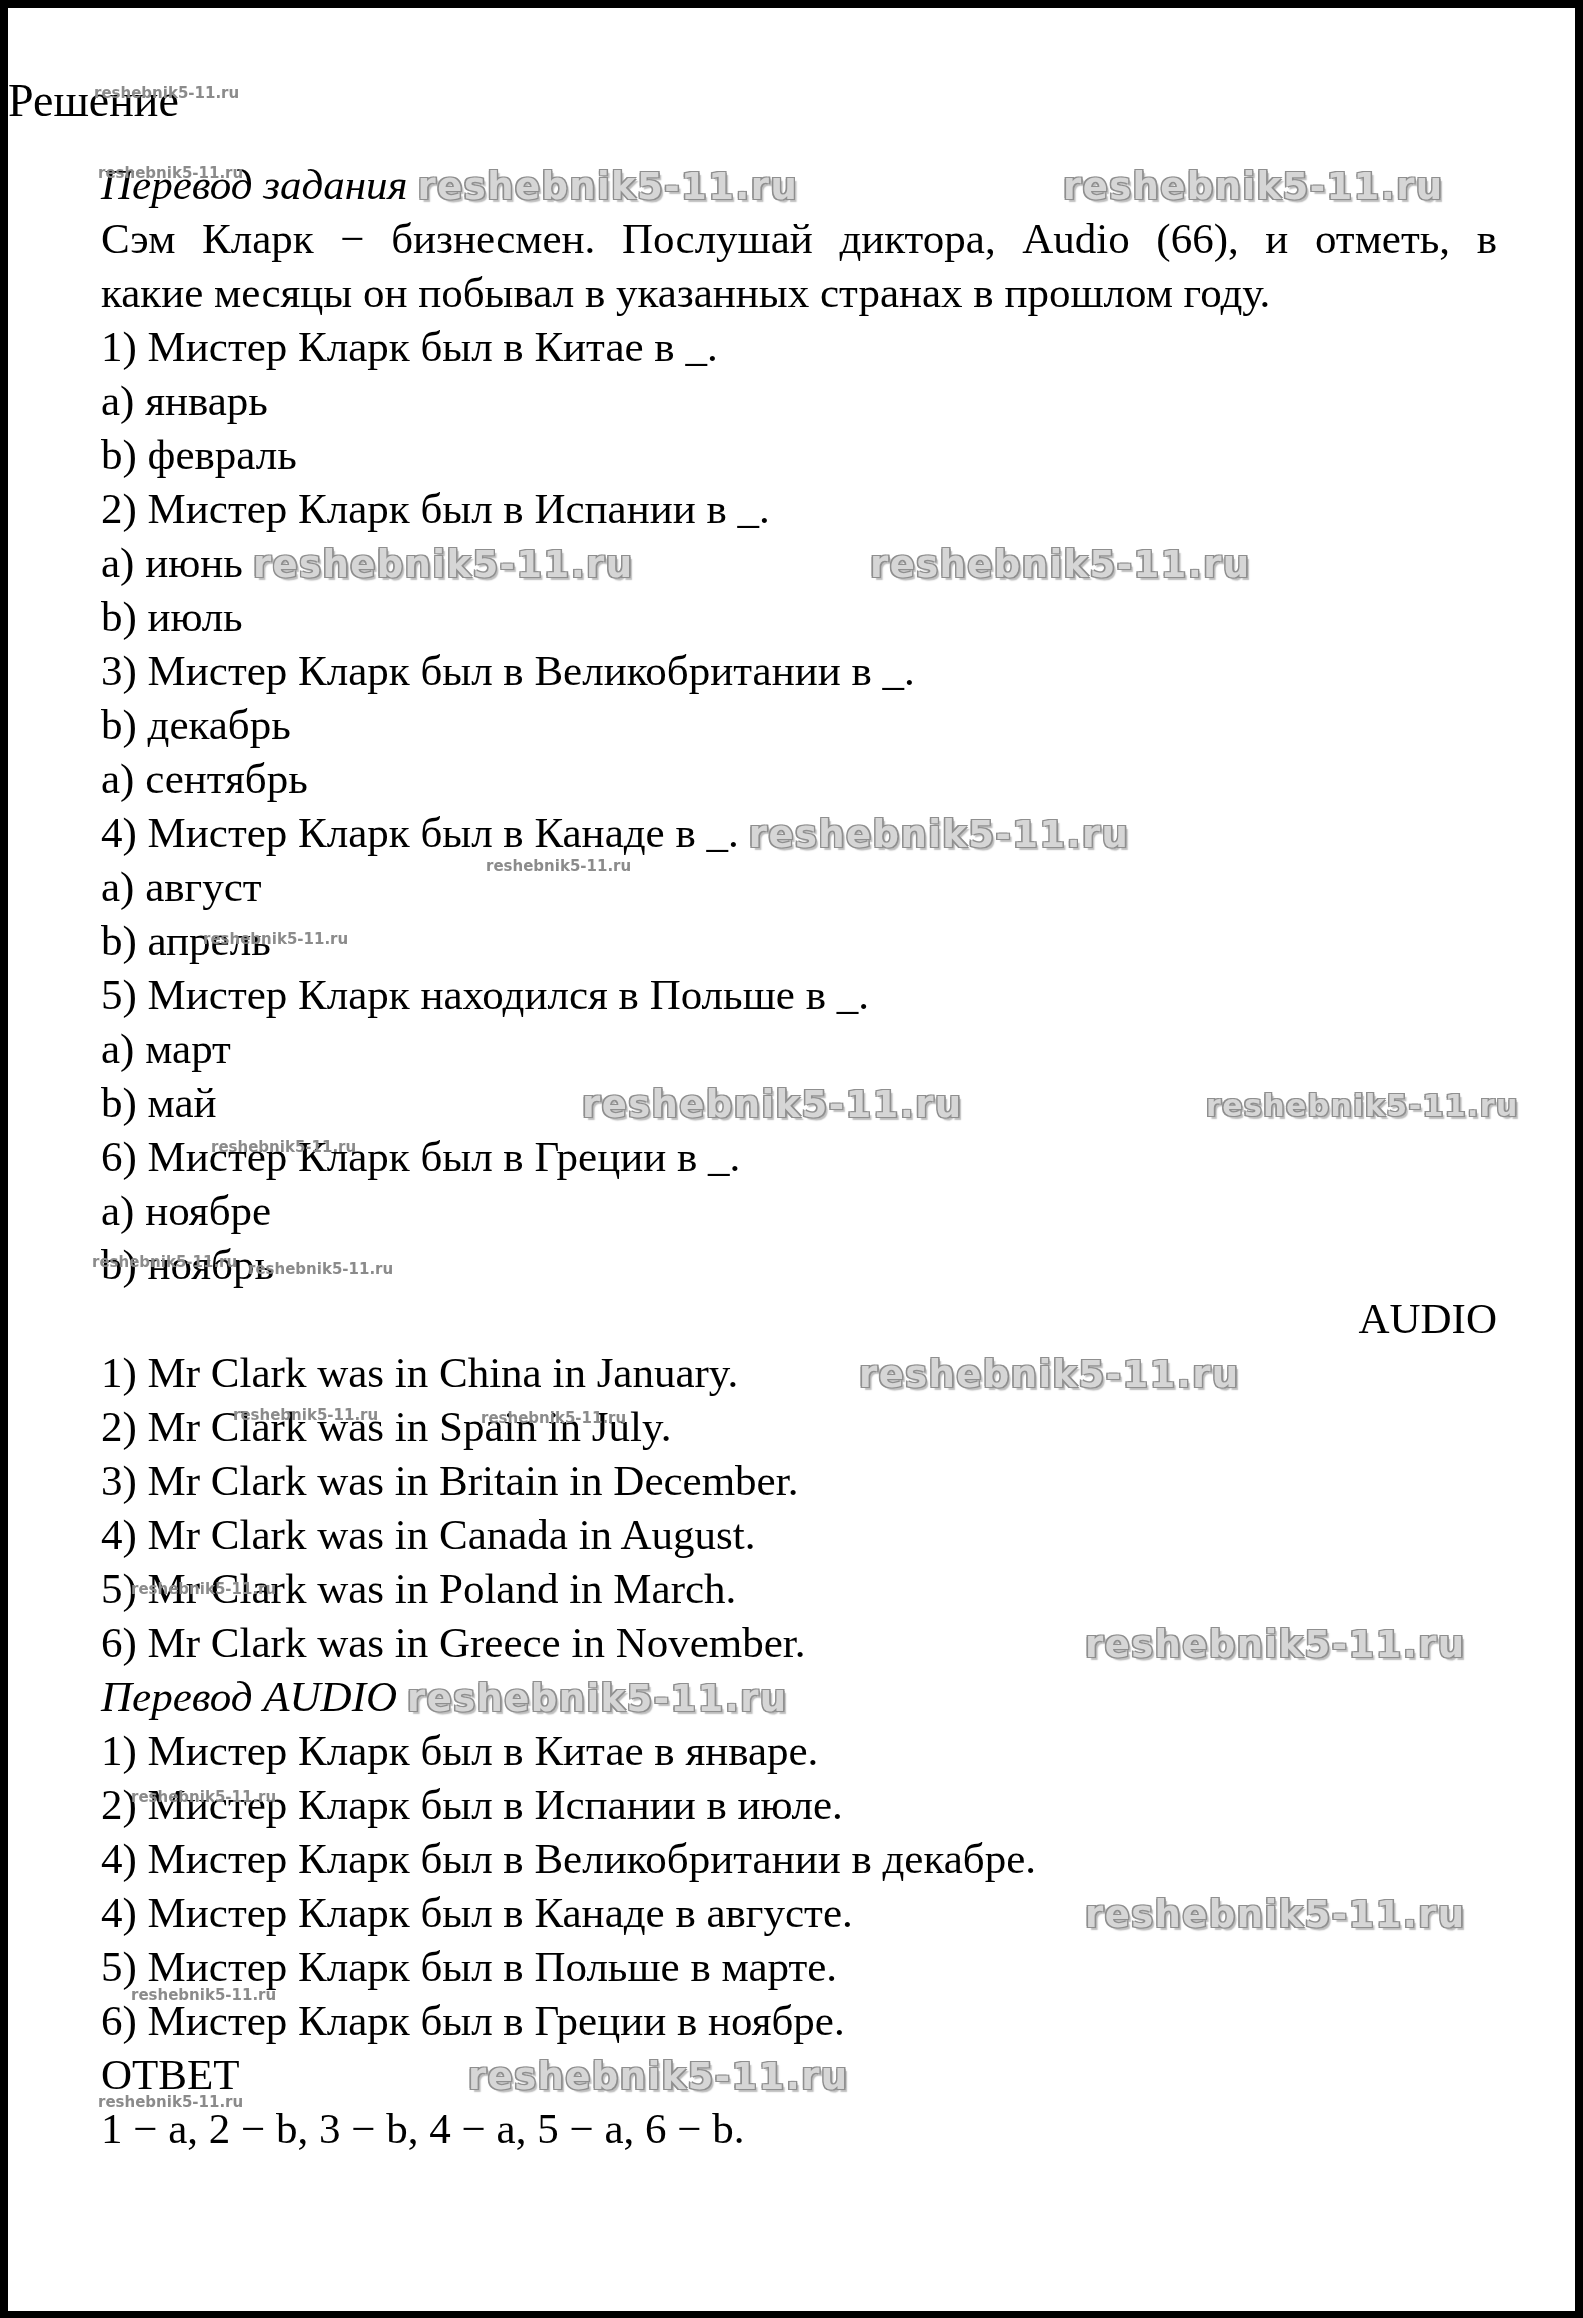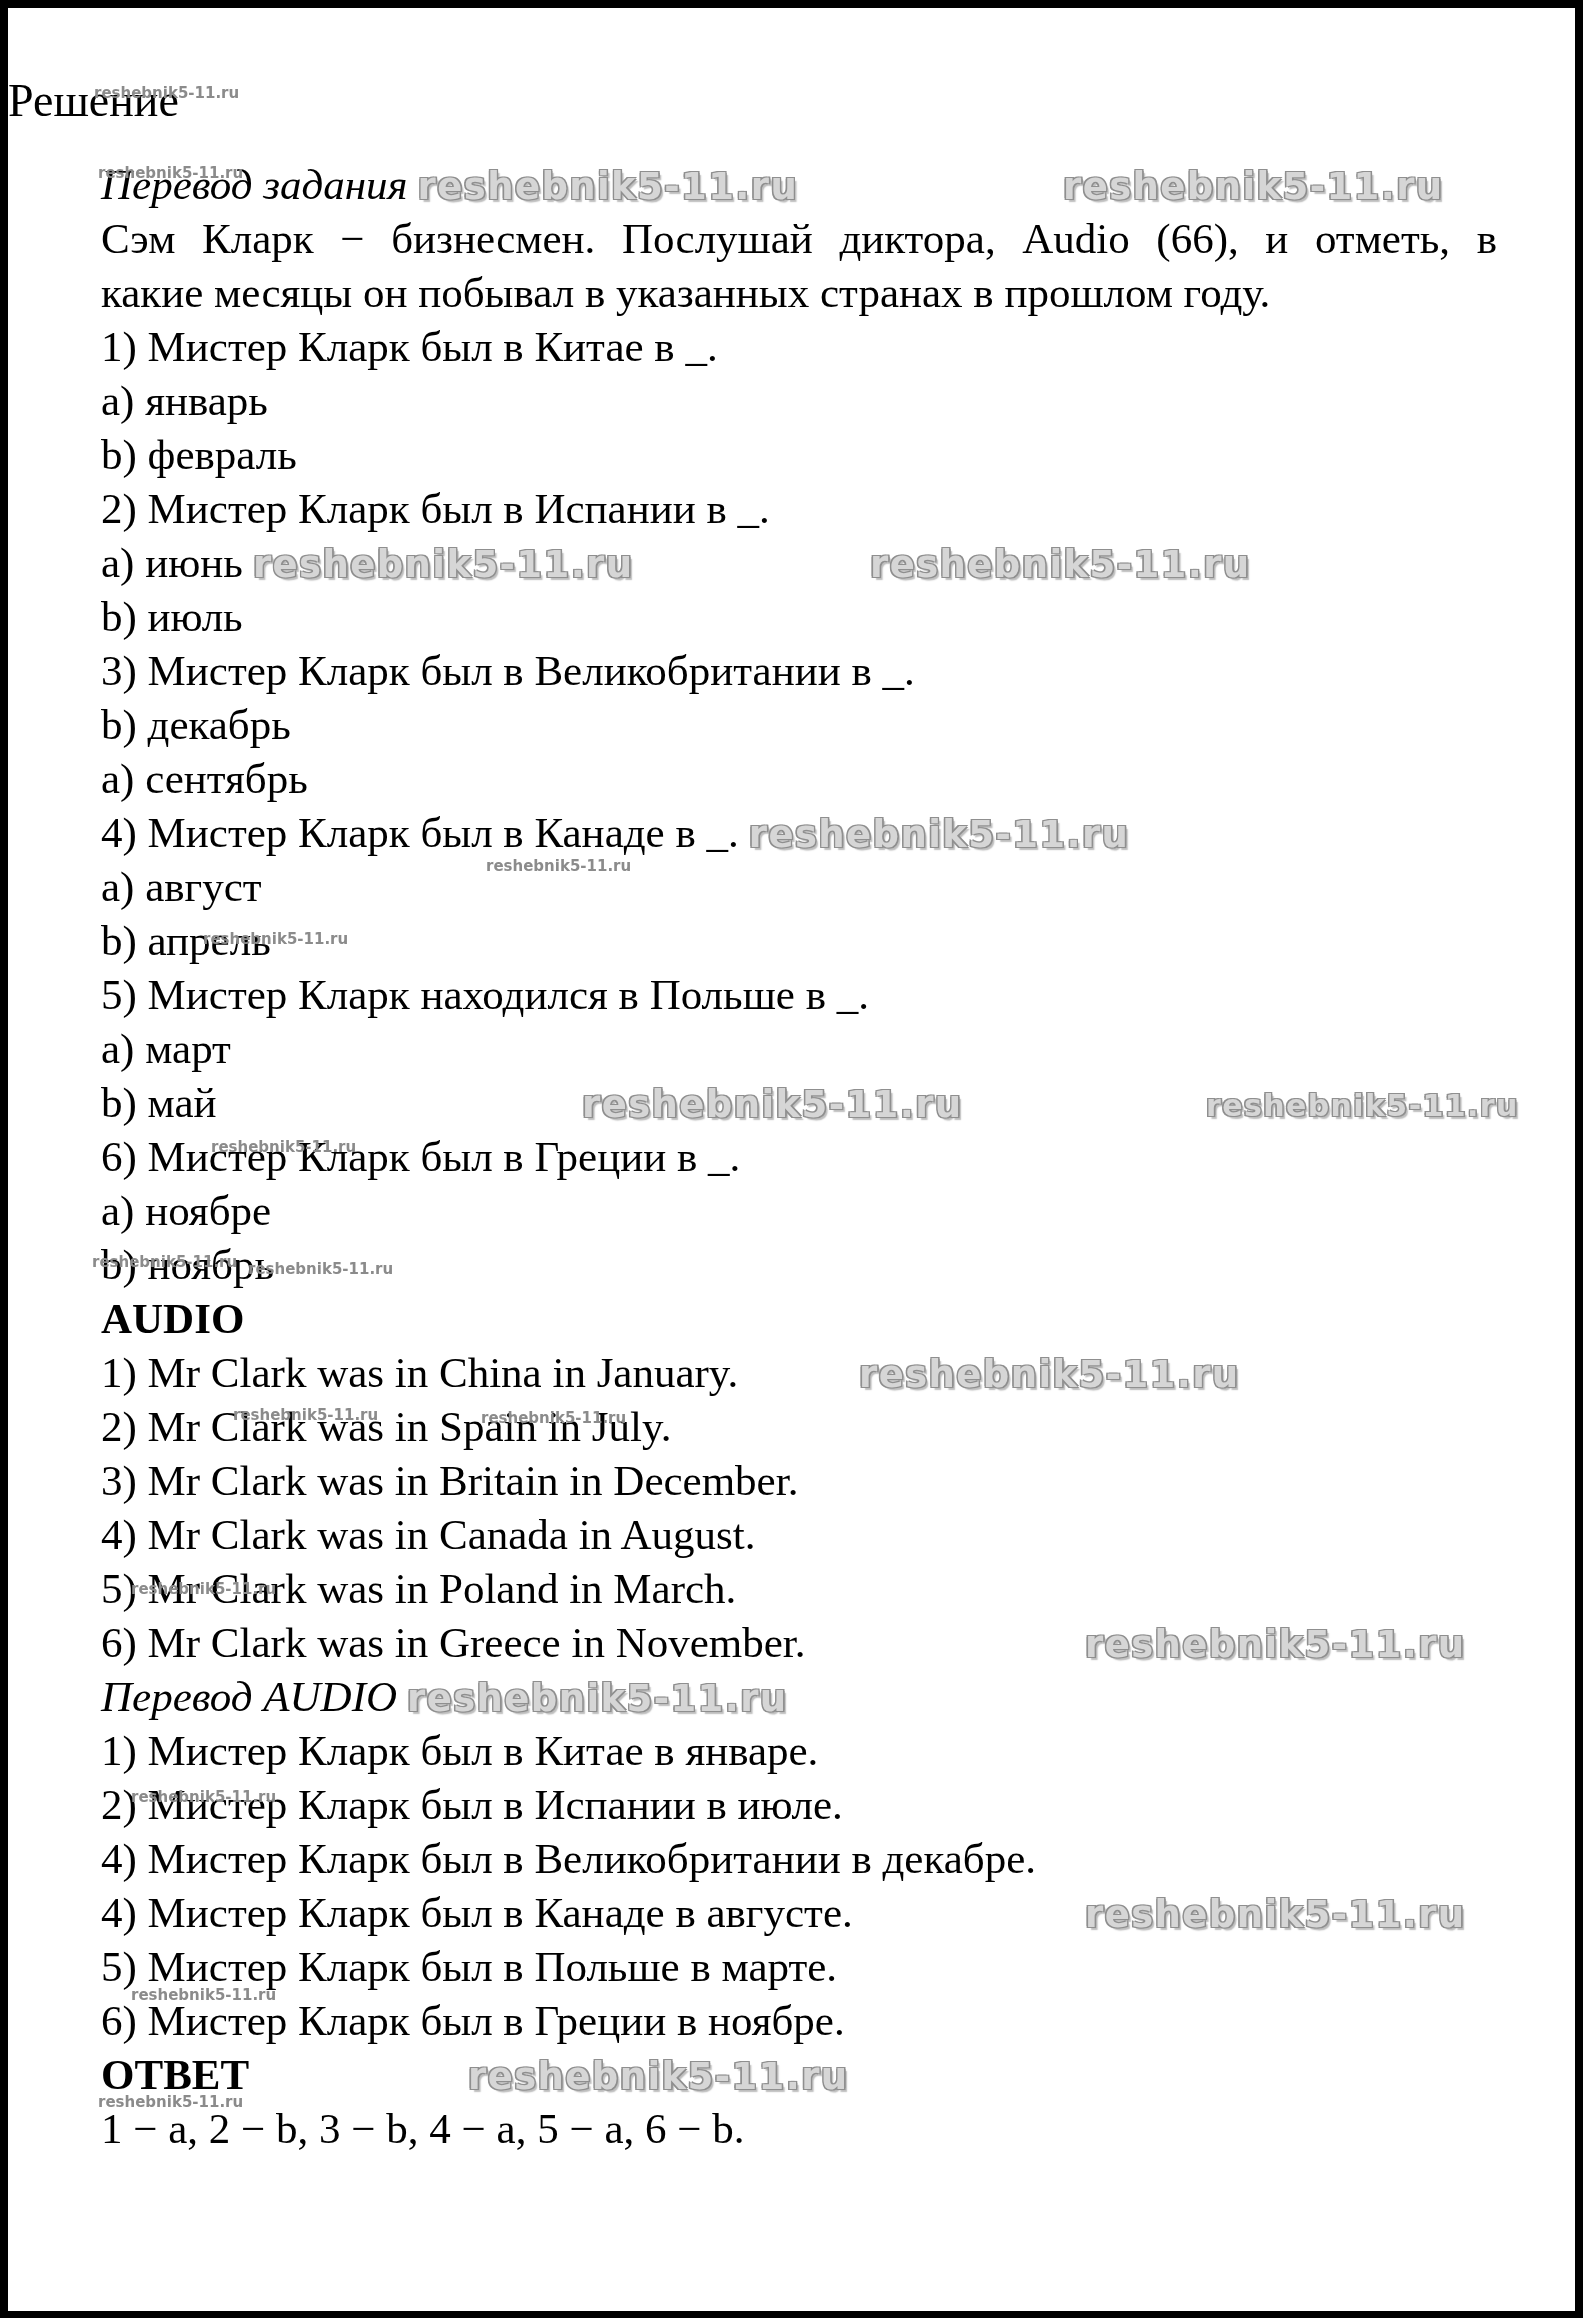--- a/index.html
+++ b/index.html
@@ -37,7 +37,7 @@
     text-align:justify; text-align-last:justify;
     white-space:nowrap;
   }
-  .bold { font-weight:bold; }
+  .bold { font-weight:normal;text-align:right; }
   .bi { font-weight:normal; font-style:italic;margin-top:8px; }
   
   .wm {

